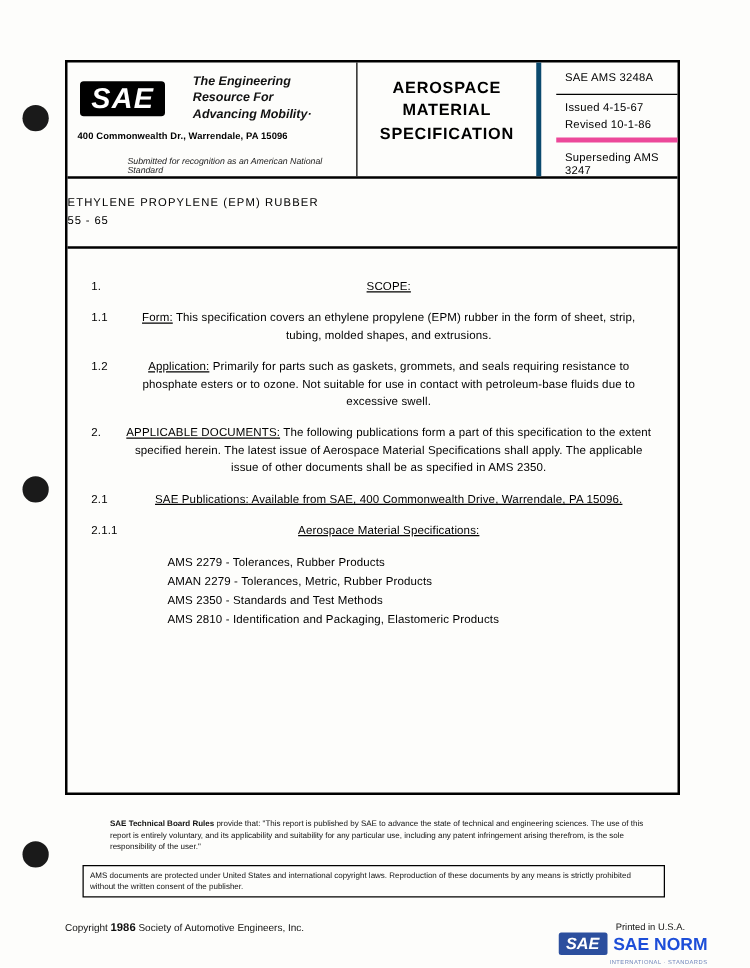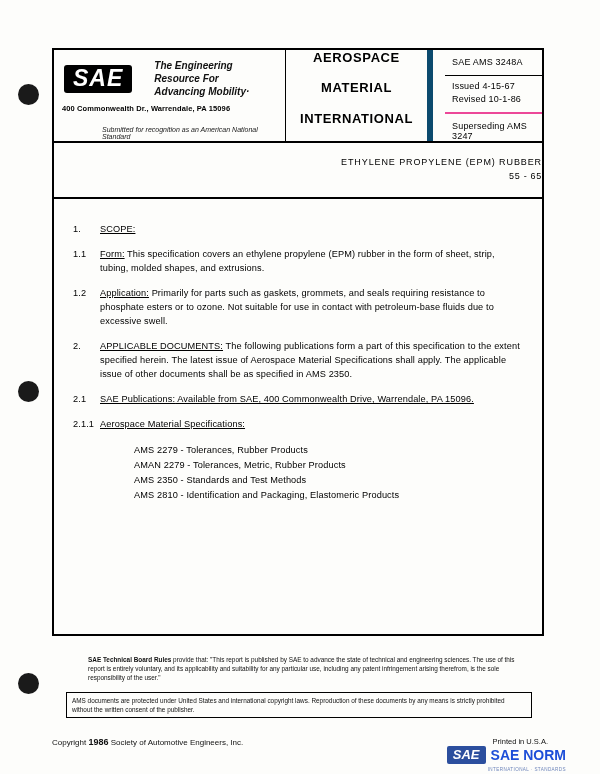--- a/index.html
+++ b/index.html
@@ -112,13 +112,12 @@
     width: 147px;
     height: 100%;
     box-sizing: border-box;
-    border-right: 6px solid #0c4a6e;
+    border-right: 4px solid #0c4a6e;
     display: flex;
     flex-direction: column;
     align-items: center;
     justify-content: center;
     padding-bottom: 14px;
-    gap: 12px;
   }
   .hdr-mid div {
     font-size: 13px;

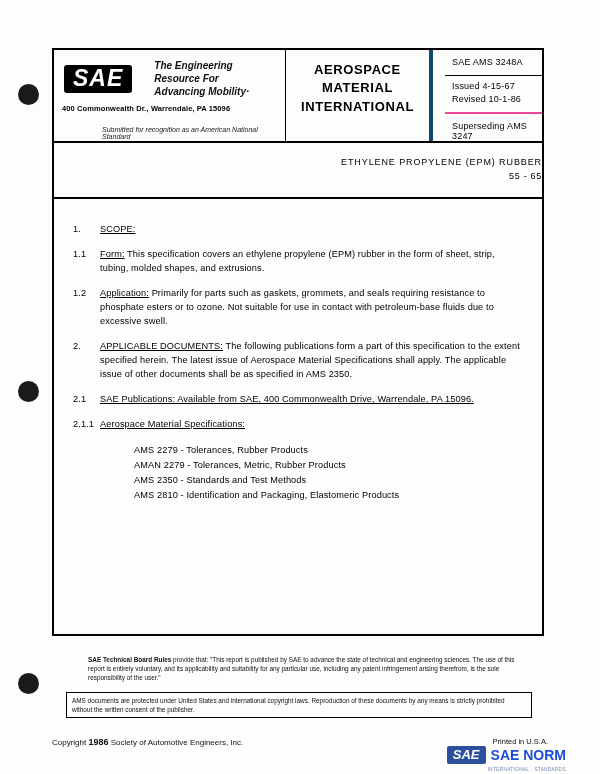--- a/index.html
+++ b/index.html
@@ -139,7 +139,7 @@
     letter-spacing: 0.2px;
   }
   .hr-1 { height: 26px; border-bottom: 1px solid #000; padding-top: 7px; }
-  .hr-2 { height: 38px; border-bottom: 2px solid #ec4899; line-height: 1.45; }
+  .hr-2 { height: 38px; border-bottom: 4px solid #ec4899; line-height: 1.45; }
   .hr-3 { height: 27px; padding-top: 7px; }
 
   

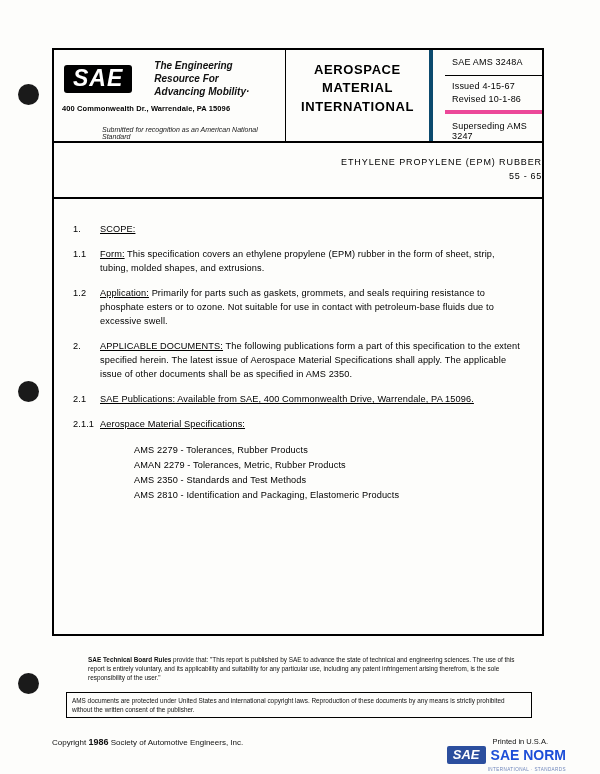--- a/index.html
+++ b/index.html
@@ -289,7 +289,7 @@
       <div class="hdr-mid">
         <div>AEROSPACE</div>
         <div>MATERIAL</div>
-        <div>INTERNATIONAL</div>
+        <div>SPECIFICATION</div>
       </div>
 
       <div class="hdr-right">

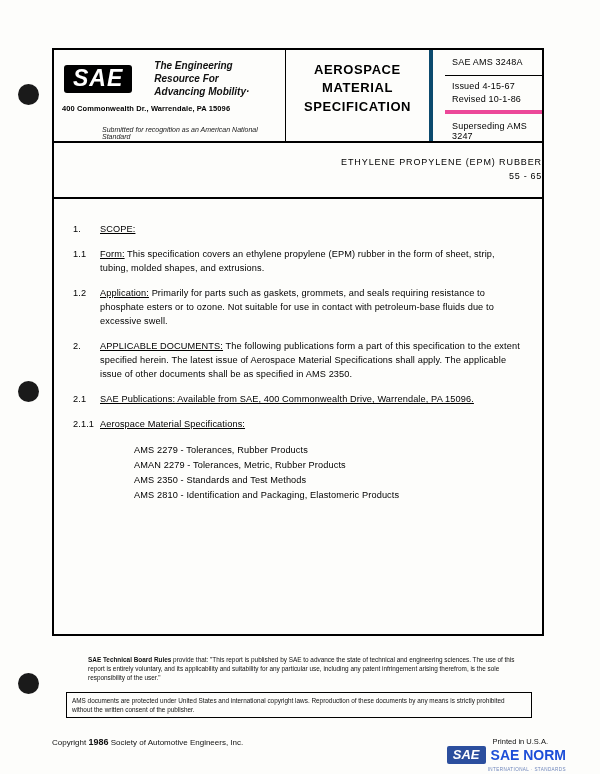--- a/index.html
+++ b/index.html
@@ -148,7 +148,7 @@
     height: 56px;
     border-bottom: 2px solid #000;
     box-sizing: border-box;
-    text-align: right;
+    text-align: left;
     padding-top: 13px;
   }
   .titleblock div {

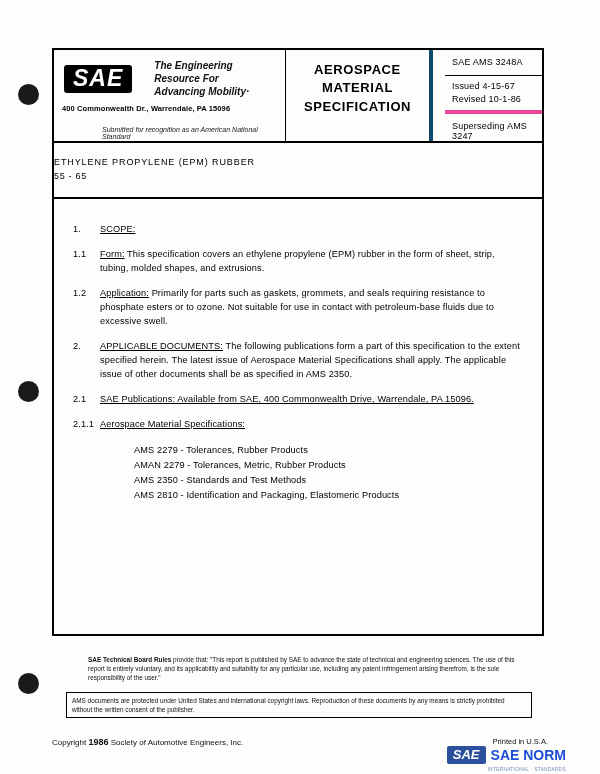--- a/index.html
+++ b/index.html
@@ -176,7 +176,7 @@
     padding-left: 3px;
     box-sizing: border-box;
   }
-  .txt { flex: 1 1 auto; }
+  .txt { flex: 1 1 auto; text-align: center; }
   .u { text-decoration: underline; }
   .indent-list {
     margin: 6px 0 0 64px;

